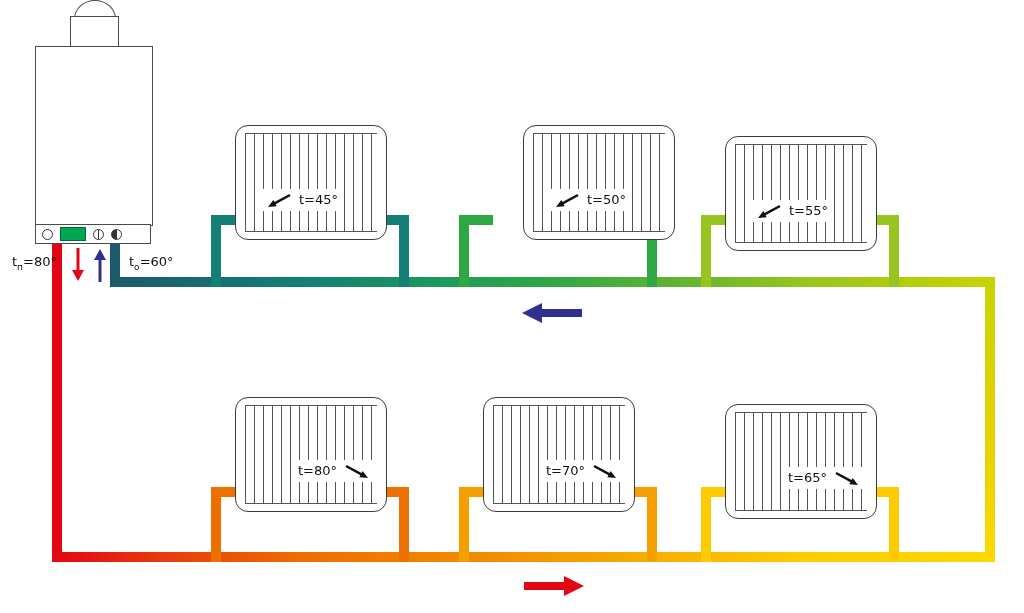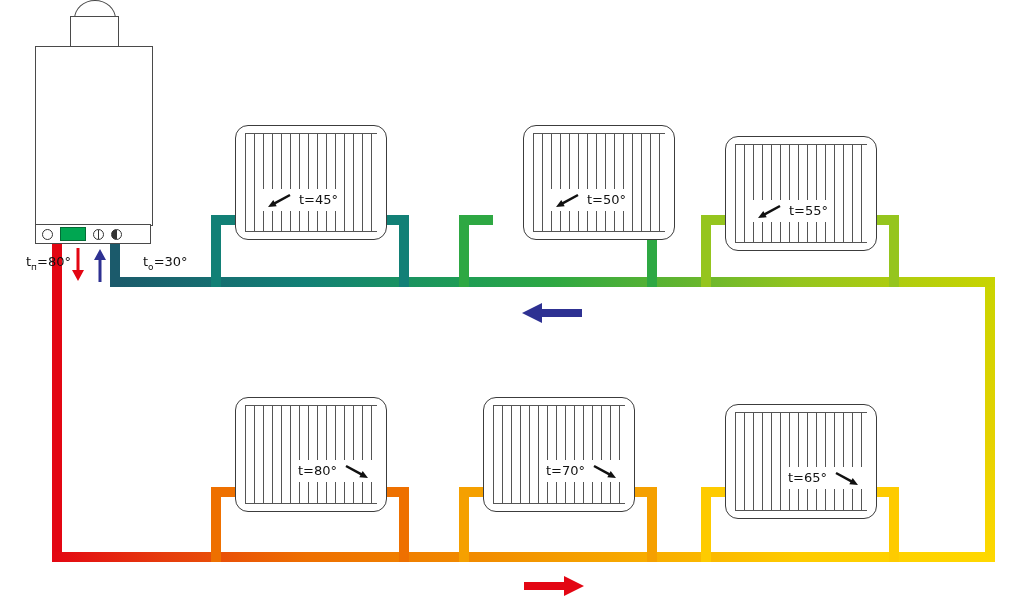--- a/index.html
+++ b/index.html
@@ -26,7 +26,7 @@
   .tlabel{position:absolute;display:flex;align-items:center;gap:5px;background:#fff;padding:2px 4px;
     font-size:13px;line-height:14px;white-space:nowrap;z-index:3;}
   
-  .temp-label{position:absolute;font-size:13px;z-index:4;white-space:nowrap;margin-left:14px;}
+  .temp-label{position:absolute;font-size:13px;z-index:4;white-space:nowrap;}
   .temp-label sub{font-size:9px;}
   .flow-arrow{position:absolute;z-index:4;}
 </style>

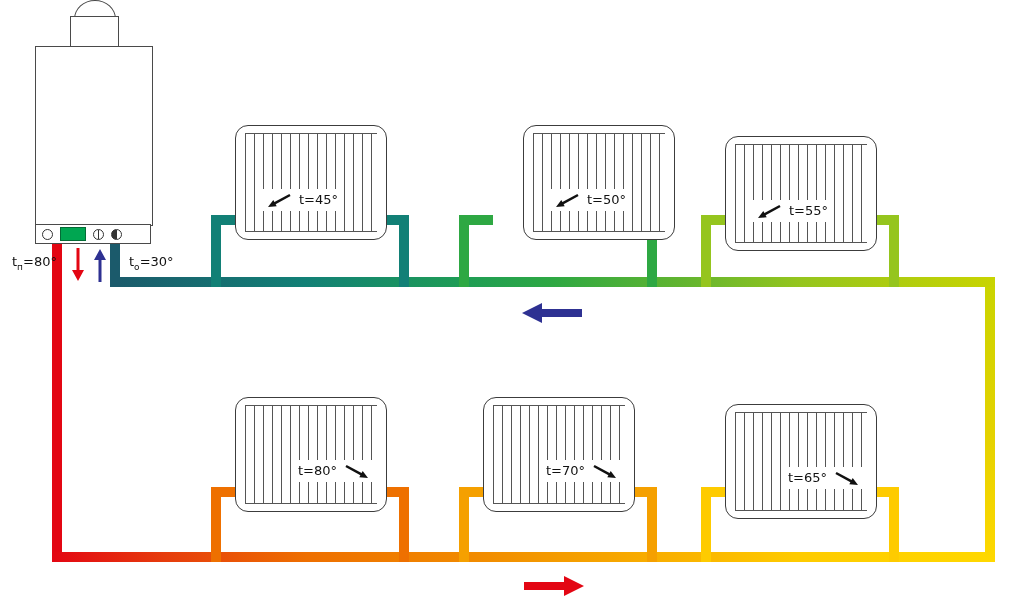--- a/index.html
+++ b/index.html
@@ -99,7 +99,7 @@
     <span>t</span><sub>п</sub><span>=80°</span>
   </div>
   <div class="temp-label" style="left:129px;top:254px;">
-    <span>t</span><sub>о</sub><span>=30°</span>
+    <span>t</span><sub>о</sub><span>=60°</span>
   </div>
 
   <div class="rad" style="left:235px;top:125px;">

